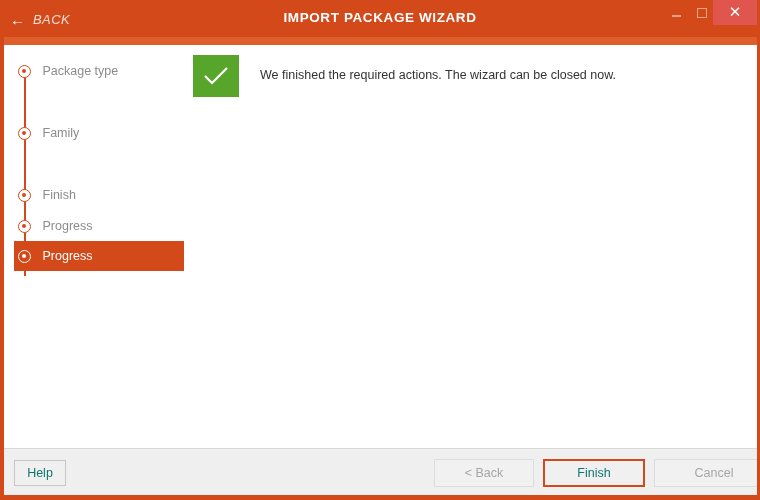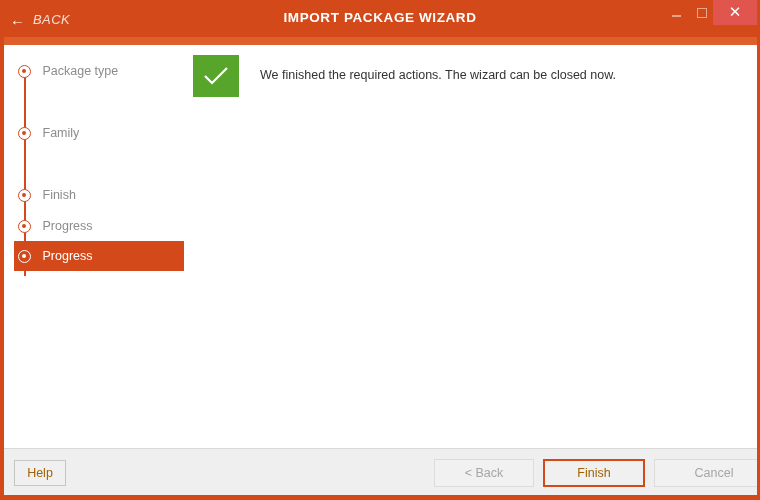--- a/index.html
+++ b/index.html
@@ -242,7 +242,7 @@
     border: 1px solid #c6c6c6;
     font-family: "Liberation Sans", sans-serif;
     font-size: 12.5px;
-    color: #a16207;
+    color: #0f766e;
     display: flex;
     align-items: center;
     justify-content: center;

